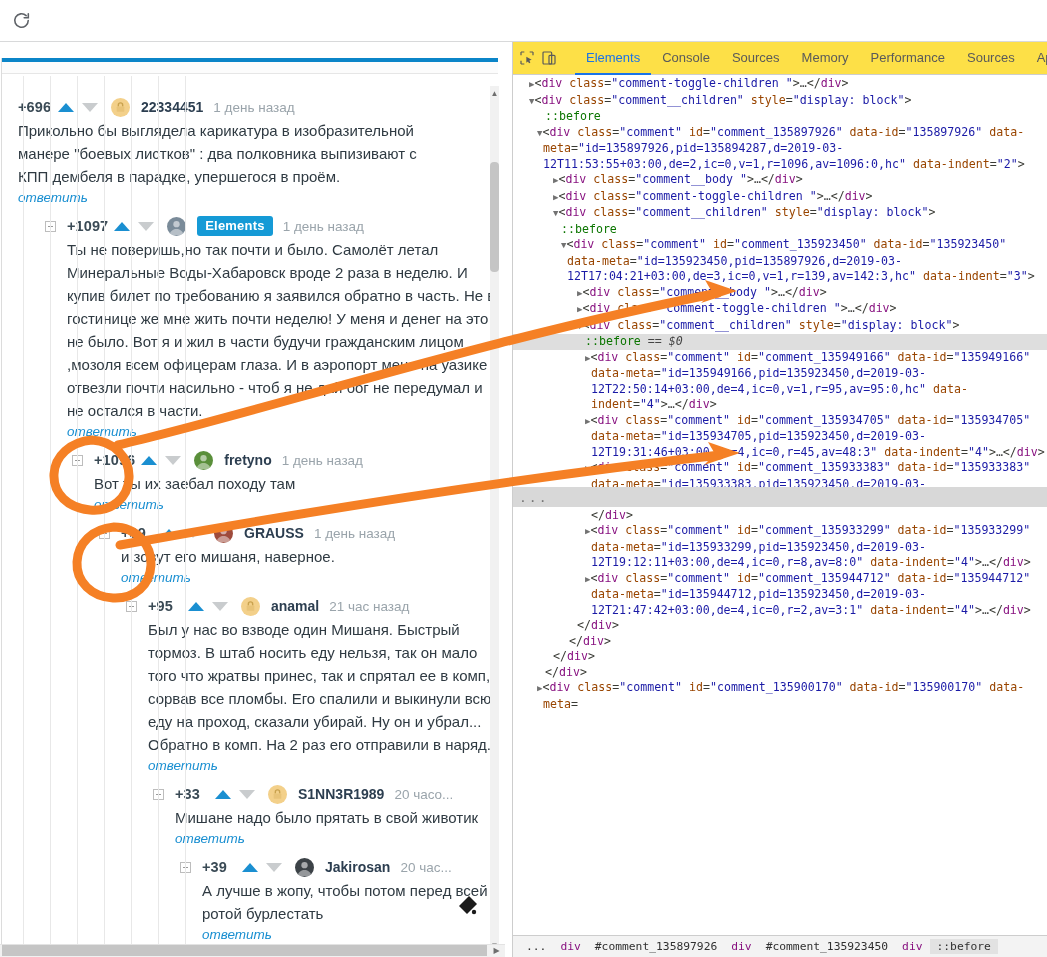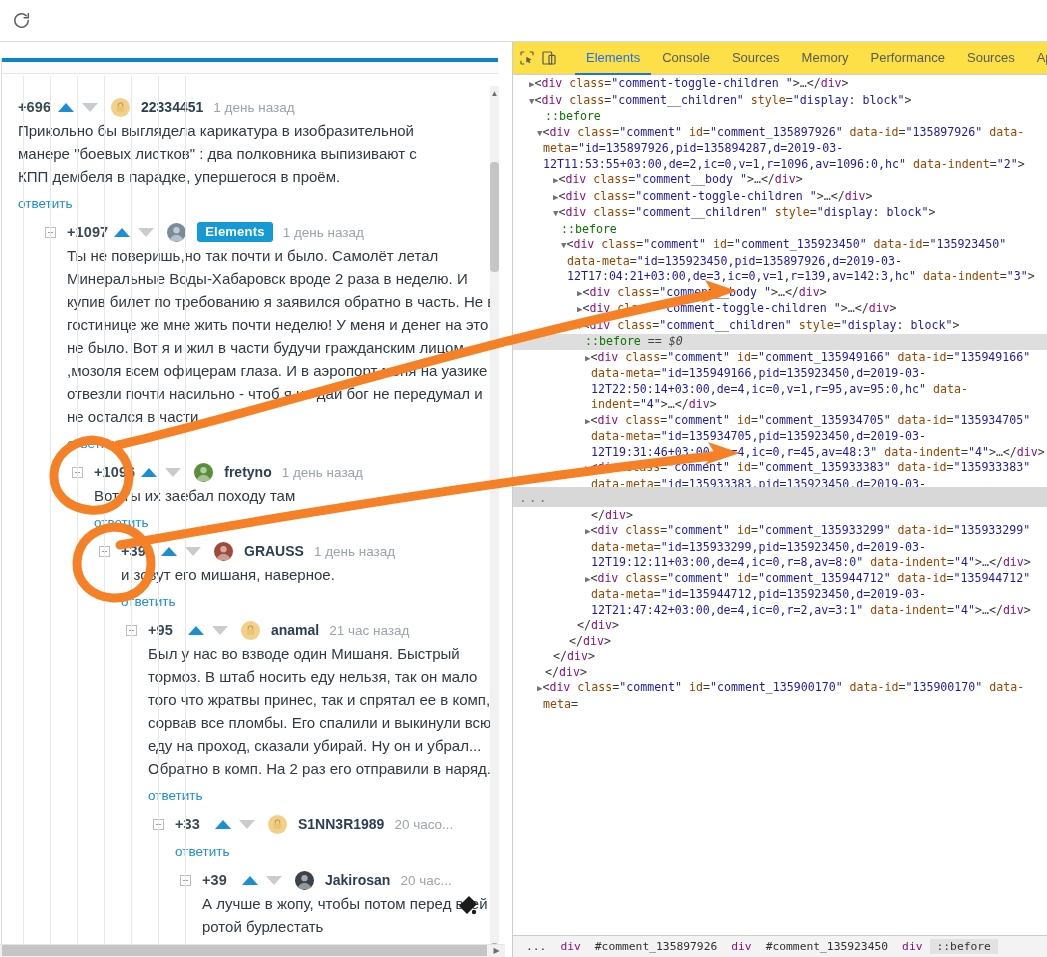--- a/index.html
+++ b/index.html
@@ -150,8 +150,8 @@
     max-width: 430px; margin-top: 1px;
   }
   .c-reply {
-    font-size: 13.5px; color: #1a8fd1; margin-top: 8px;
-    display: inline-block; cursor: pointer;
+    font-size: 13.5px; color: #1a8fd1; margin-top: 2px;
+    display: inline-block; cursor: pointer; font-style: italic;
   }
 
   

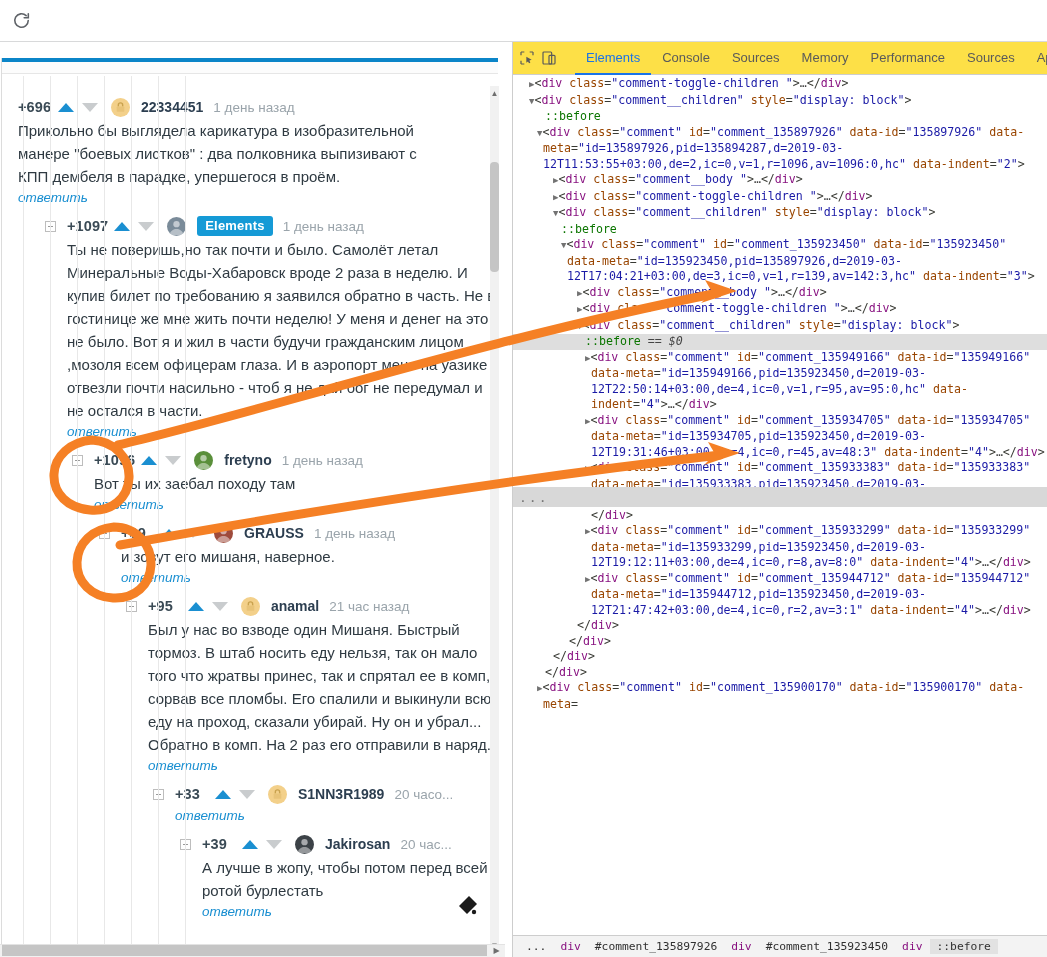--- a/index.html
+++ b/index.html
@@ -325,7 +325,7 @@
             </div>
             <div class="c-author">S1NN3R1989</div>
             <div class="c-time">20 часо...</div>
-          </div><div class="c-reply" style="margin-left: 22px;">ответить</div></div>
+          </div><div class="c-body" style="margin-left: 22px;">Мишане надо было прятать в свой животик</div><div class="c-reply" style="margin-left: 22px;">ответить</div></div>
         <div class="comment" style="margin-left: 180px; margin-top: 9px;"><div class="c-head">
             <div class="c-toggle"></div>
             <div class="c-score">+39</div>

